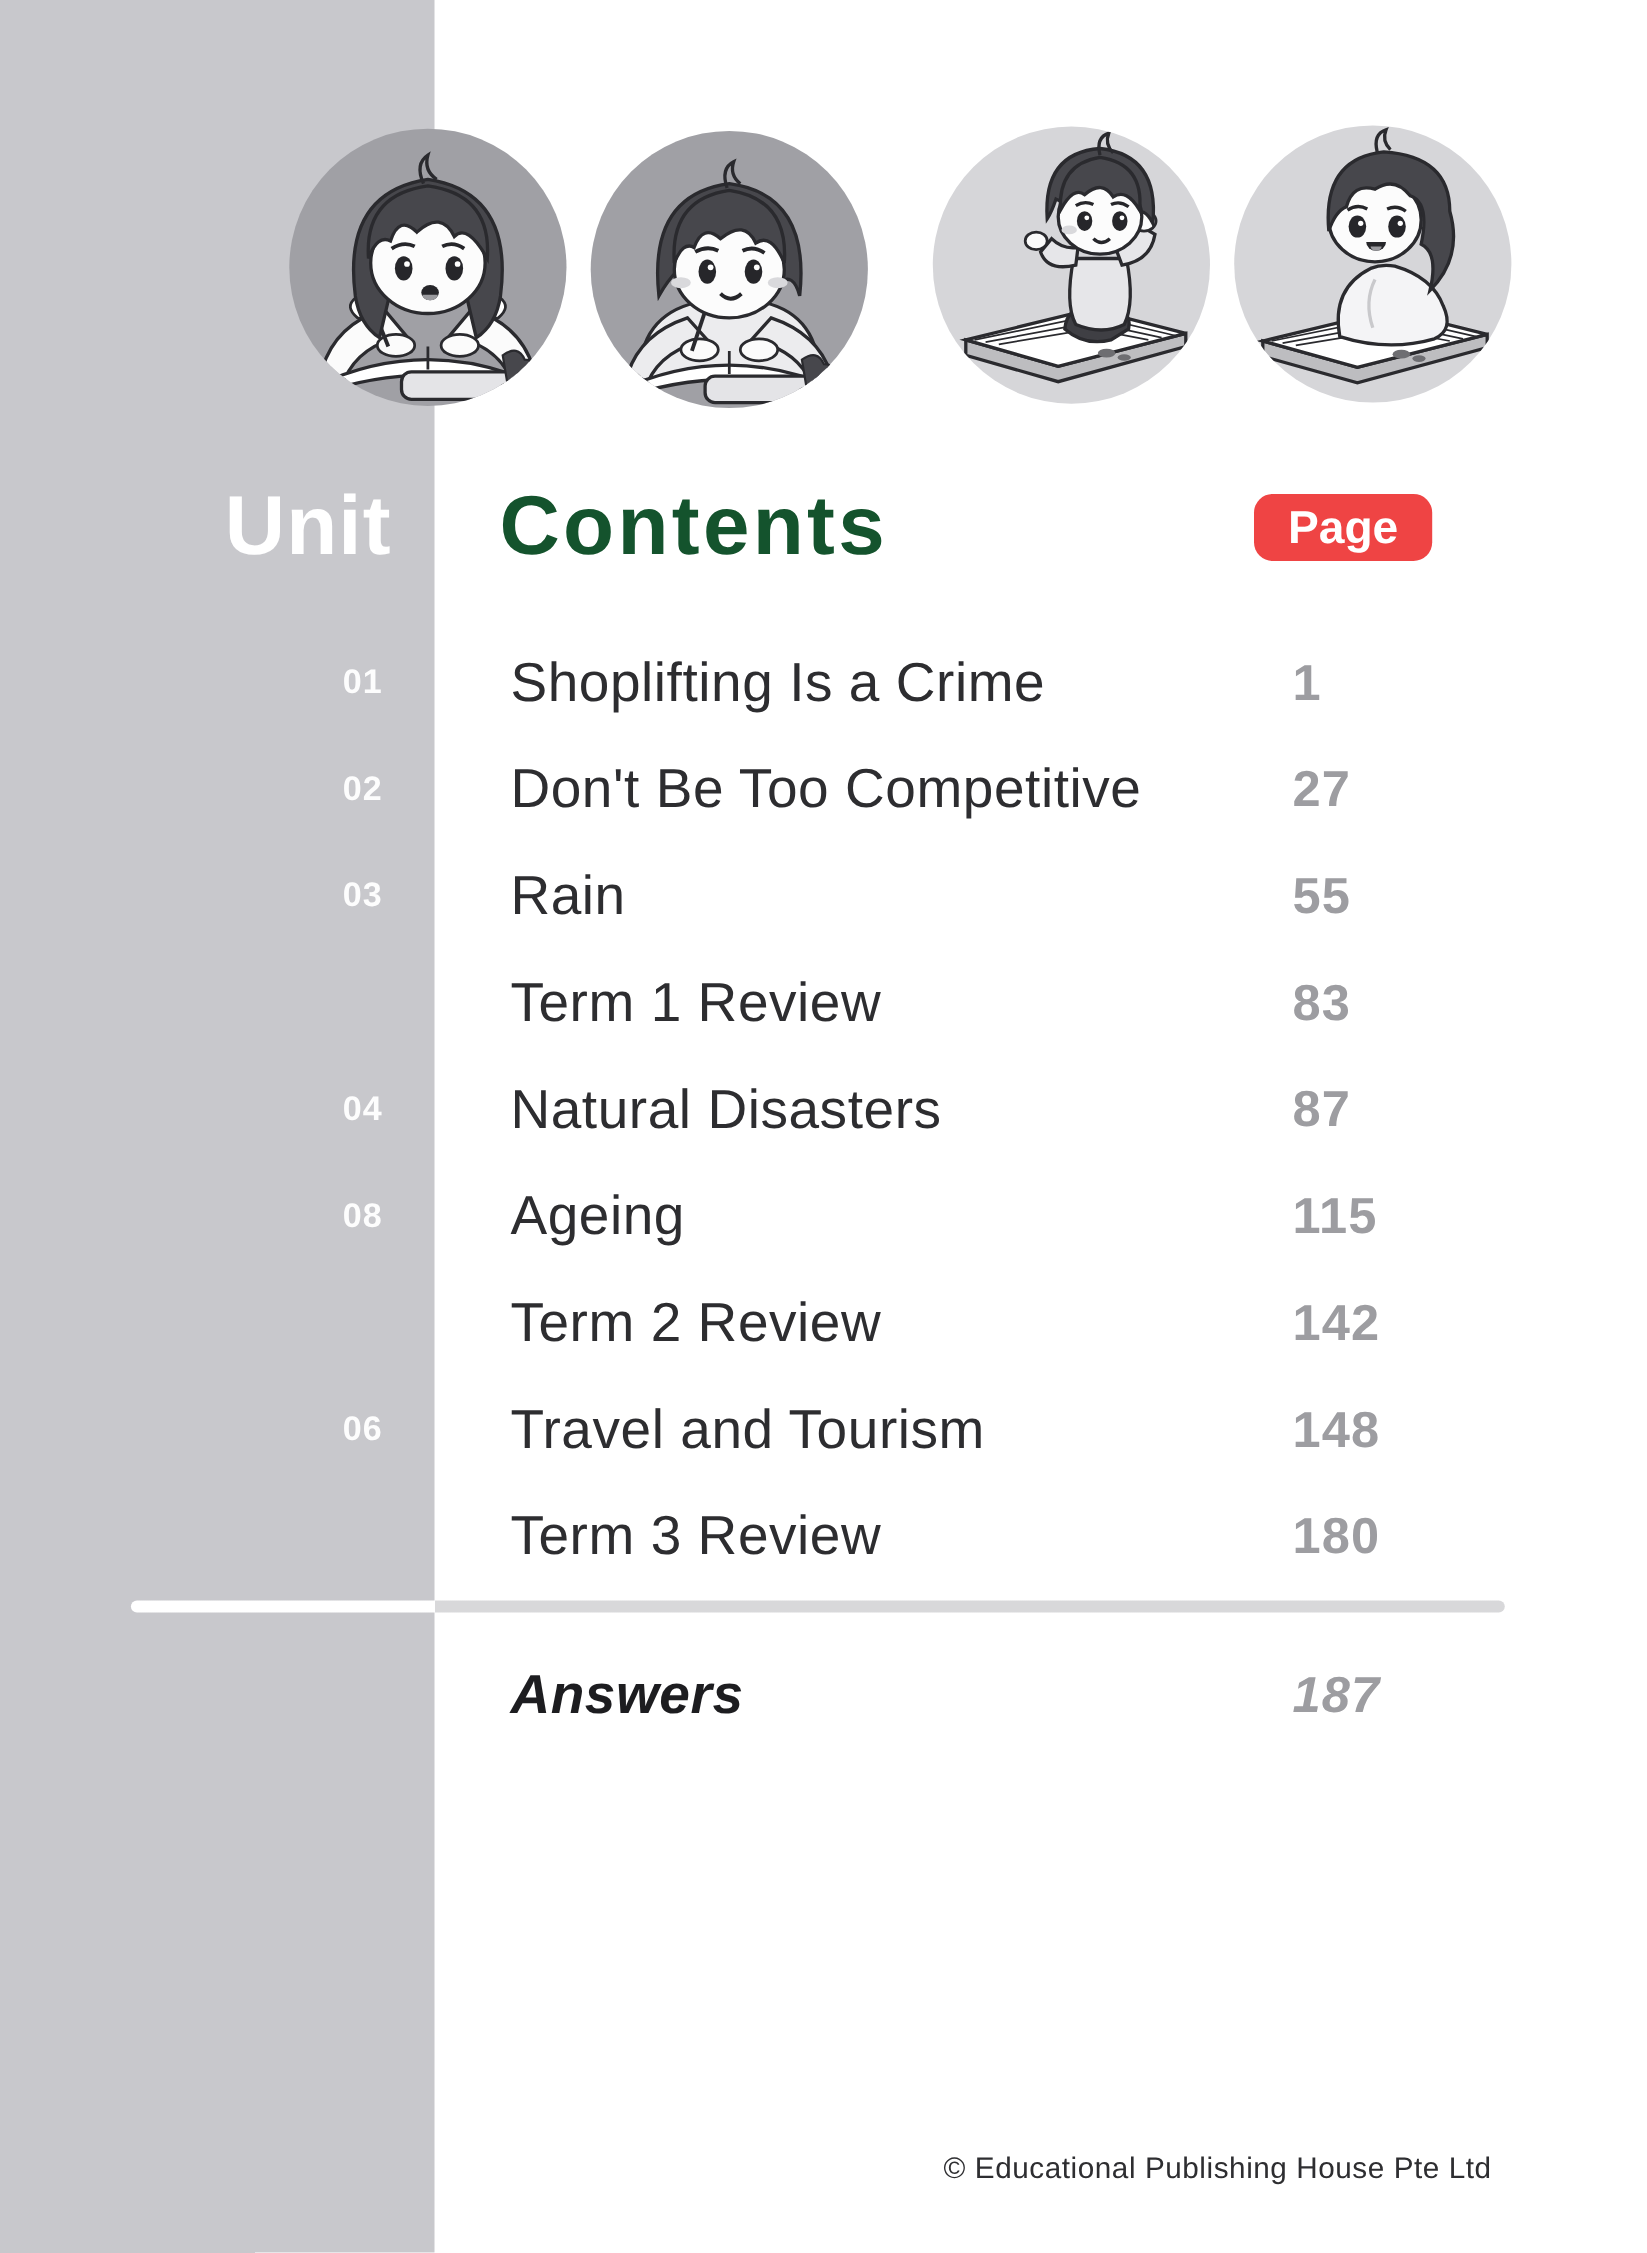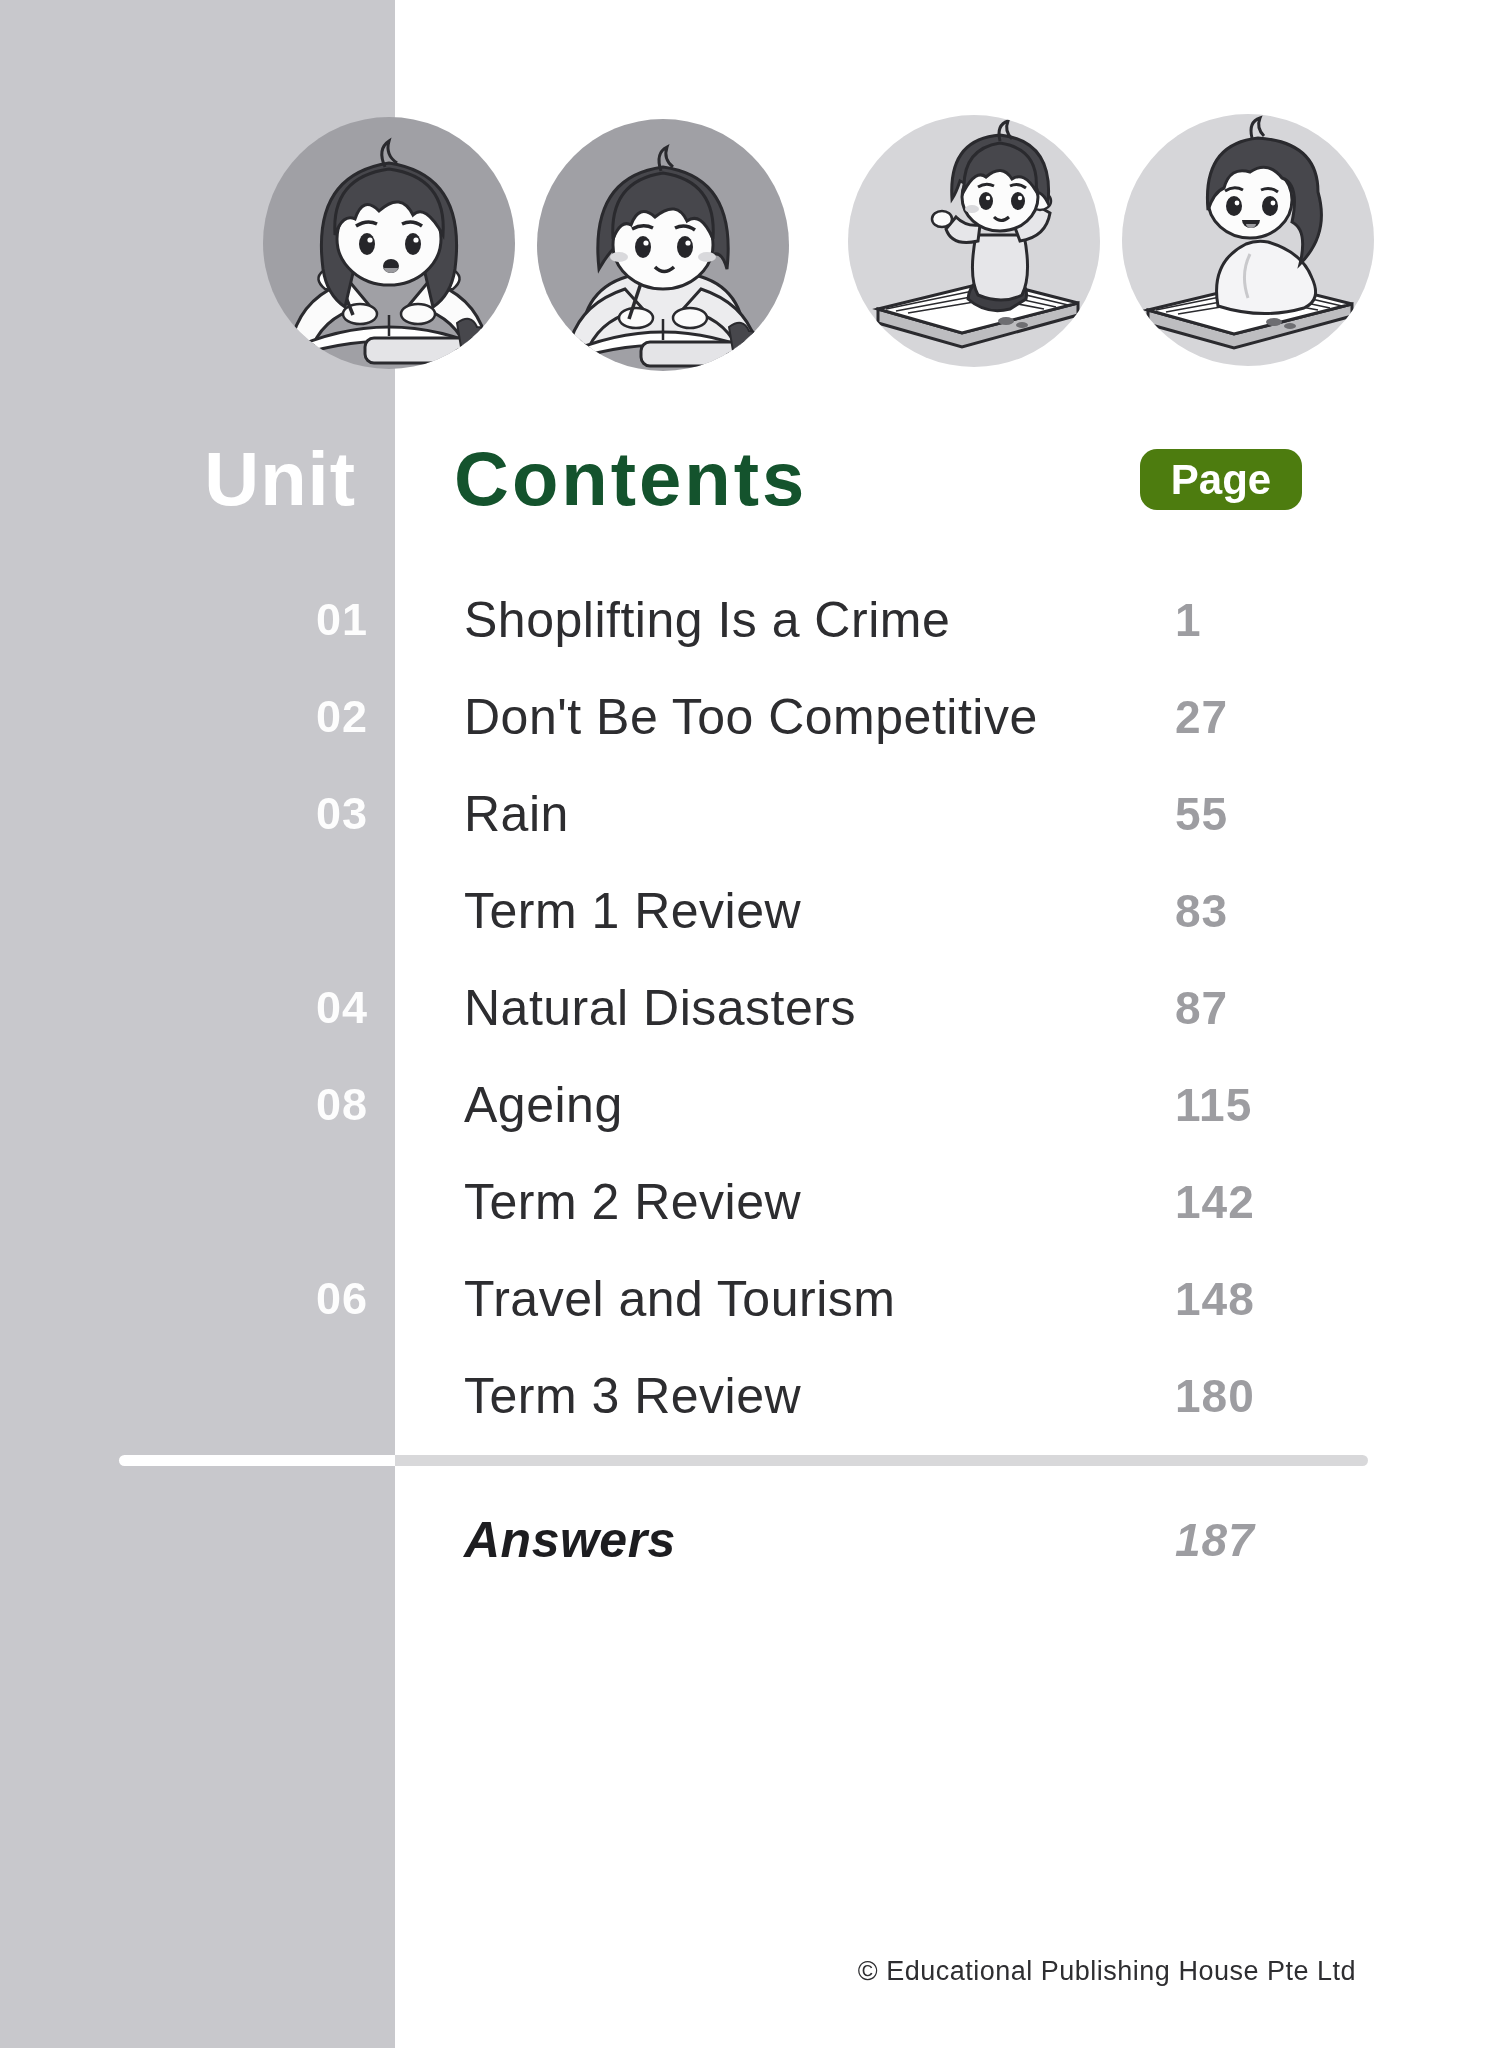--- a/index.html
+++ b/index.html
@@ -27,7 +27,7 @@
   }
   .page-badge{
     position:absolute;left:1140px;top:449px;width:162px;height:61px;
-    background:#4d7c0f;border-radius:17px;
+    background:#ef4444;border-radius:17px;
     display:flex;align-items:center;justify-content:center;
     color:#ffffff;font-weight:bold;font-size:42px;
   }

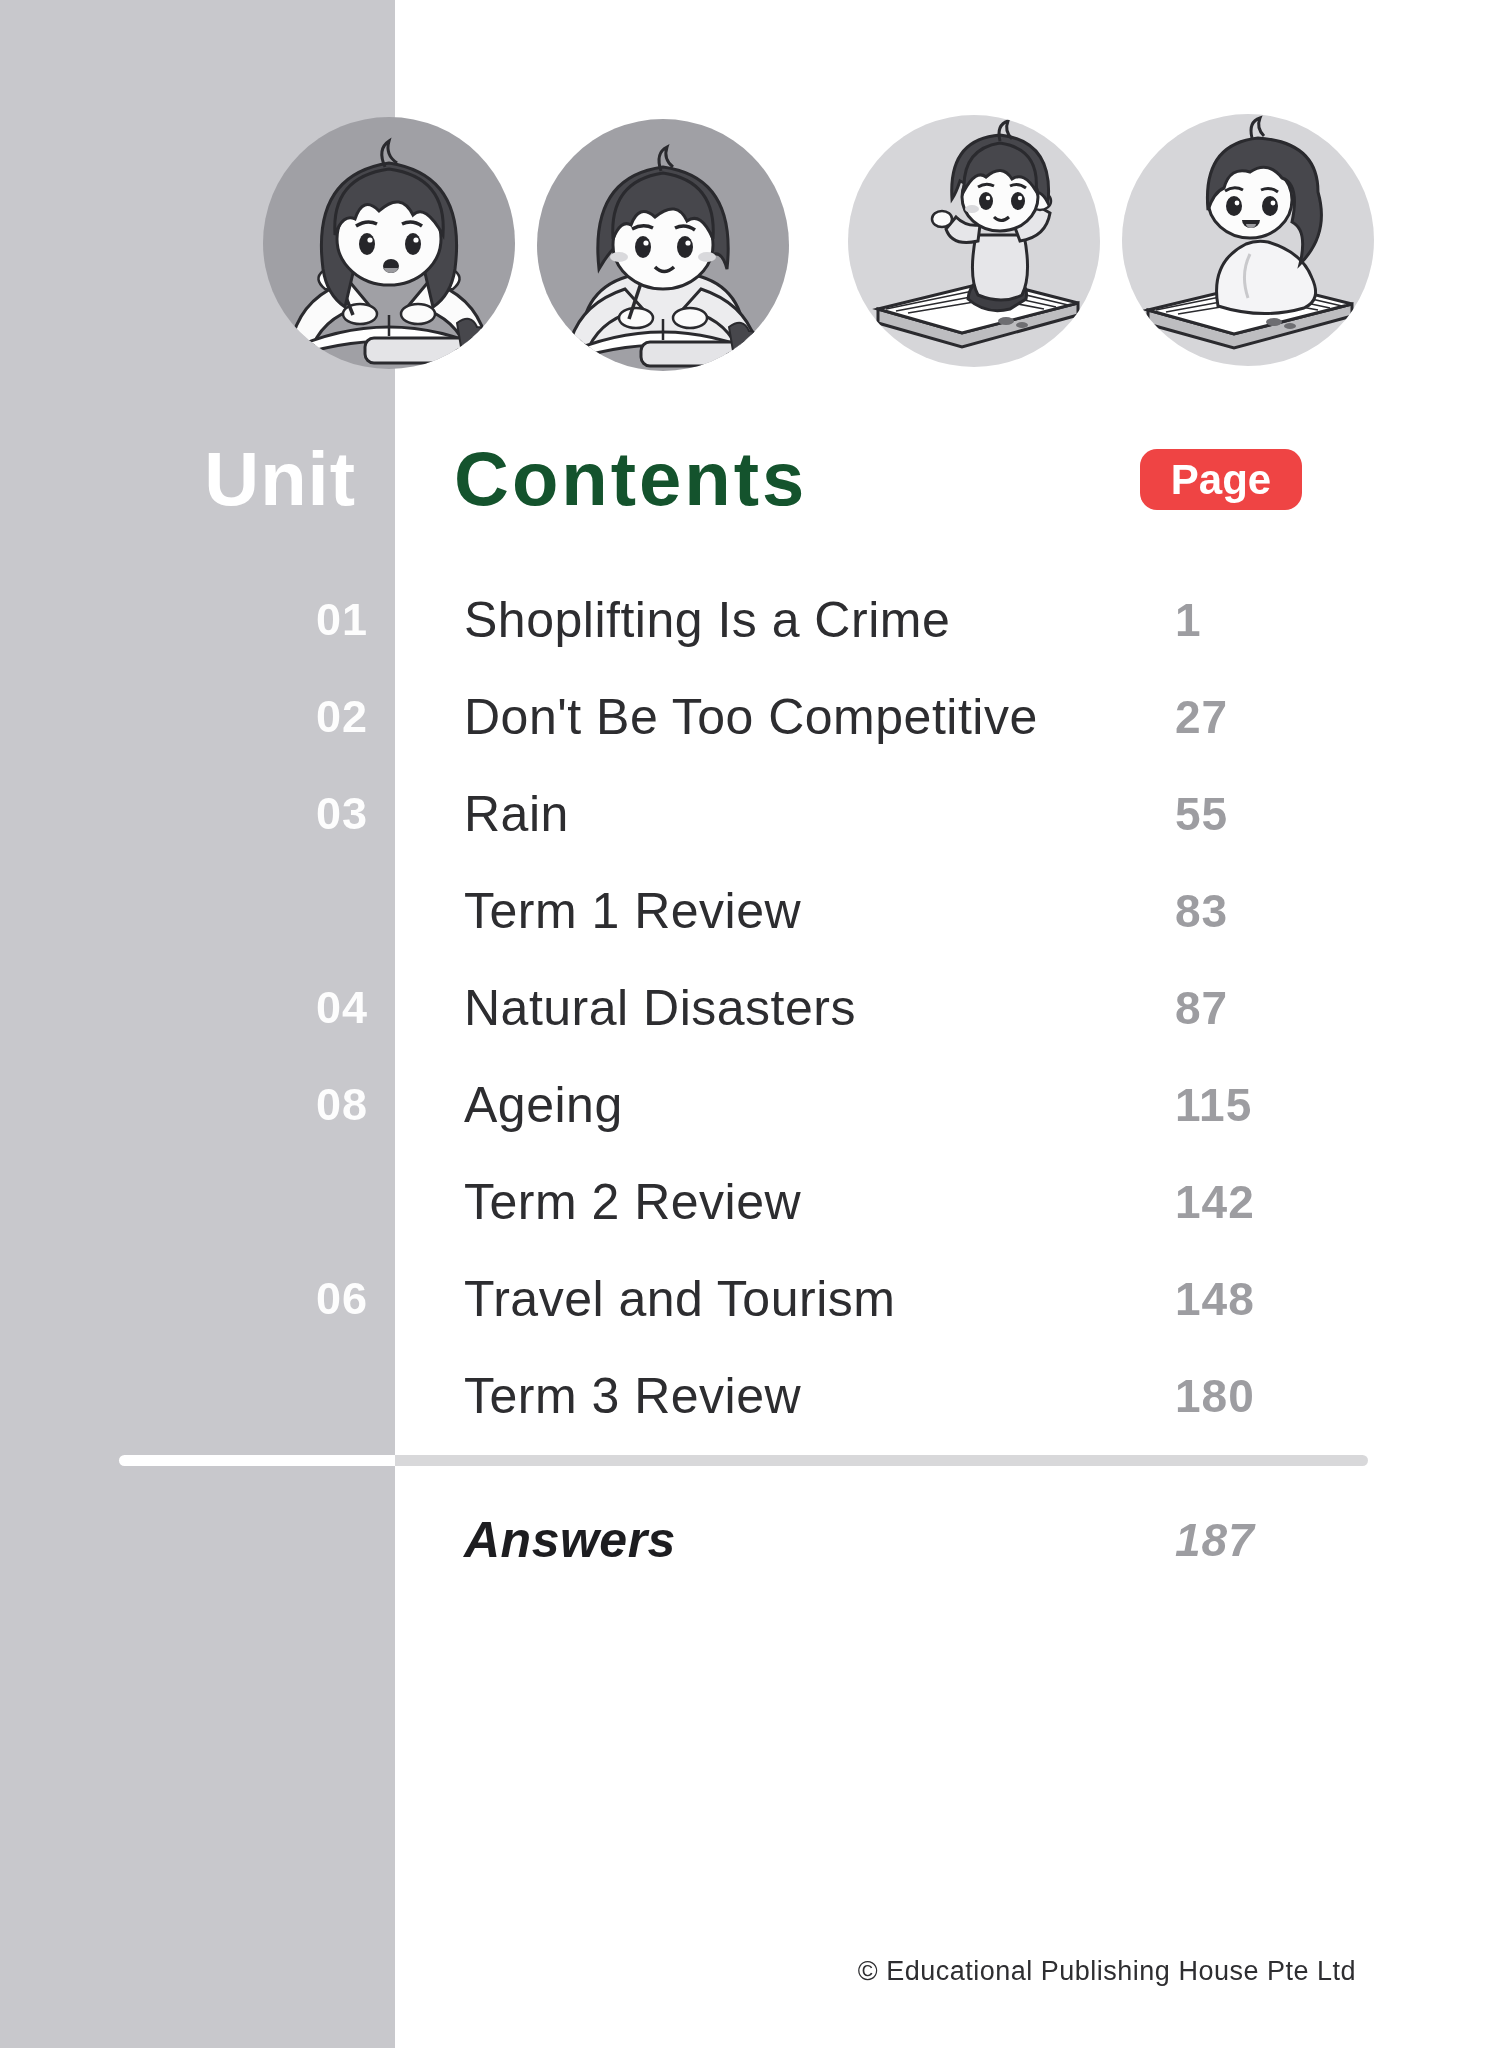--- a/index.html
+++ b/index.html
@@ -37,7 +37,7 @@
   .unit-num{
     position:absolute;left:0;top:50%;transform:translateY(-50%);
     width:348px;text-align:right;
-    font-size:45px;font-weight:bold;color:rgba(255,255,255,0.96);letter-spacing:1px;margin-left:20px;
+    font-size:31px;font-weight:bold;color:rgba(255,255,255,0.96);letter-spacing:1px;
   }
   .chapter-title{
     position:absolute;left:464px;top:50%;transform:translateY(-50%);

